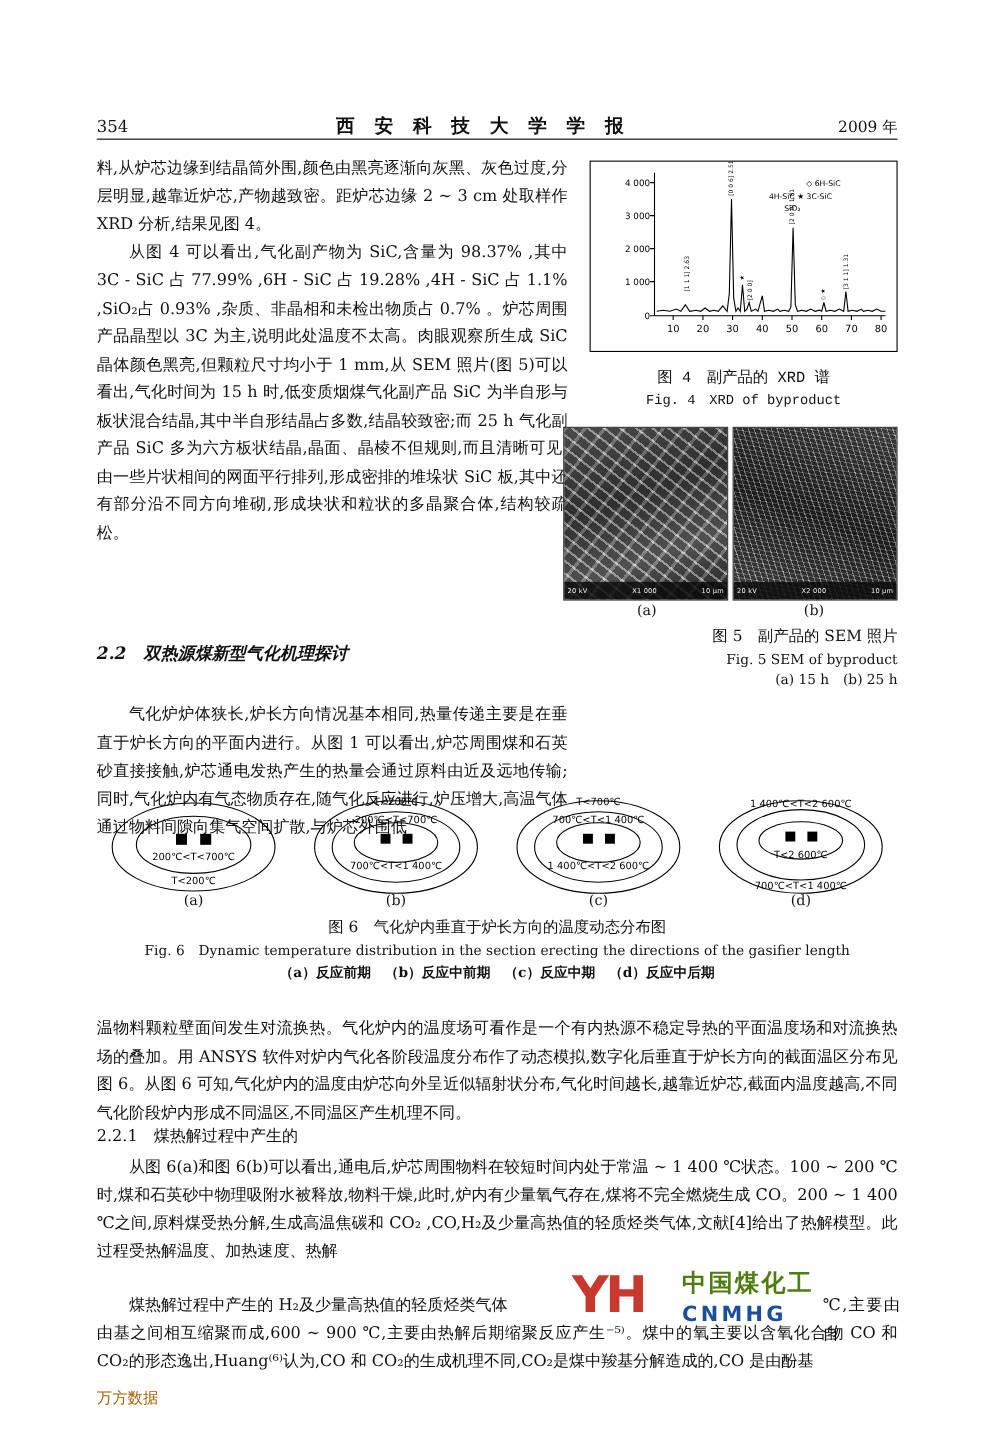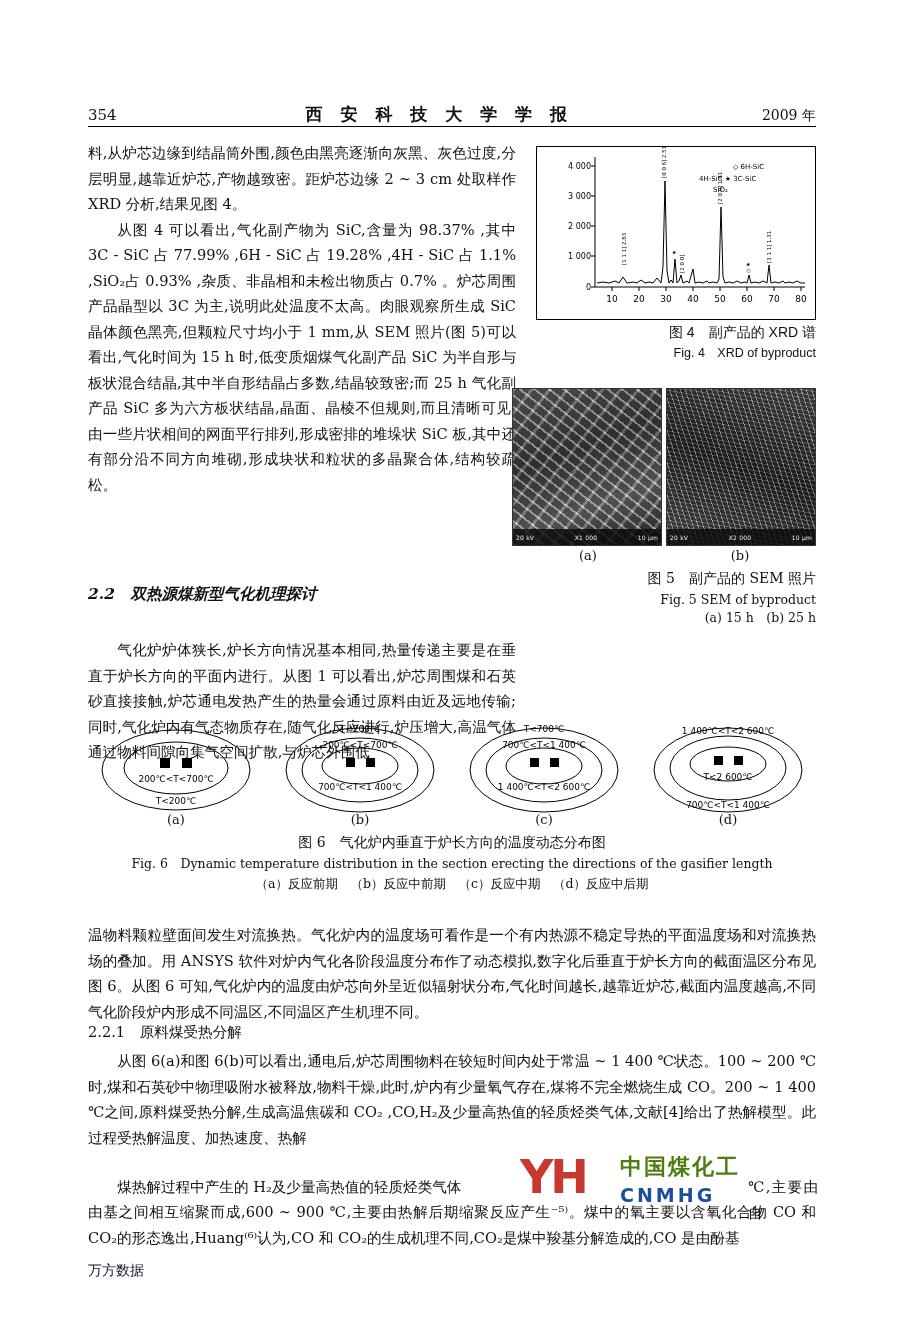--- a/index.html
+++ b/index.html
@@ -106,10 +106,10 @@
   .fig4-cap {
     position: absolute;
     left: 536px;
-    top: 324px;
+    top: 334px;
     width: 280px;
-    text-align: right;
-    font-family: Liberation Sans, sans-serif;
+    text-align: center;
+    font-family: Liberation Mono, monospace;
     font-size: 14px;
   }
   .fig4-cap .en {

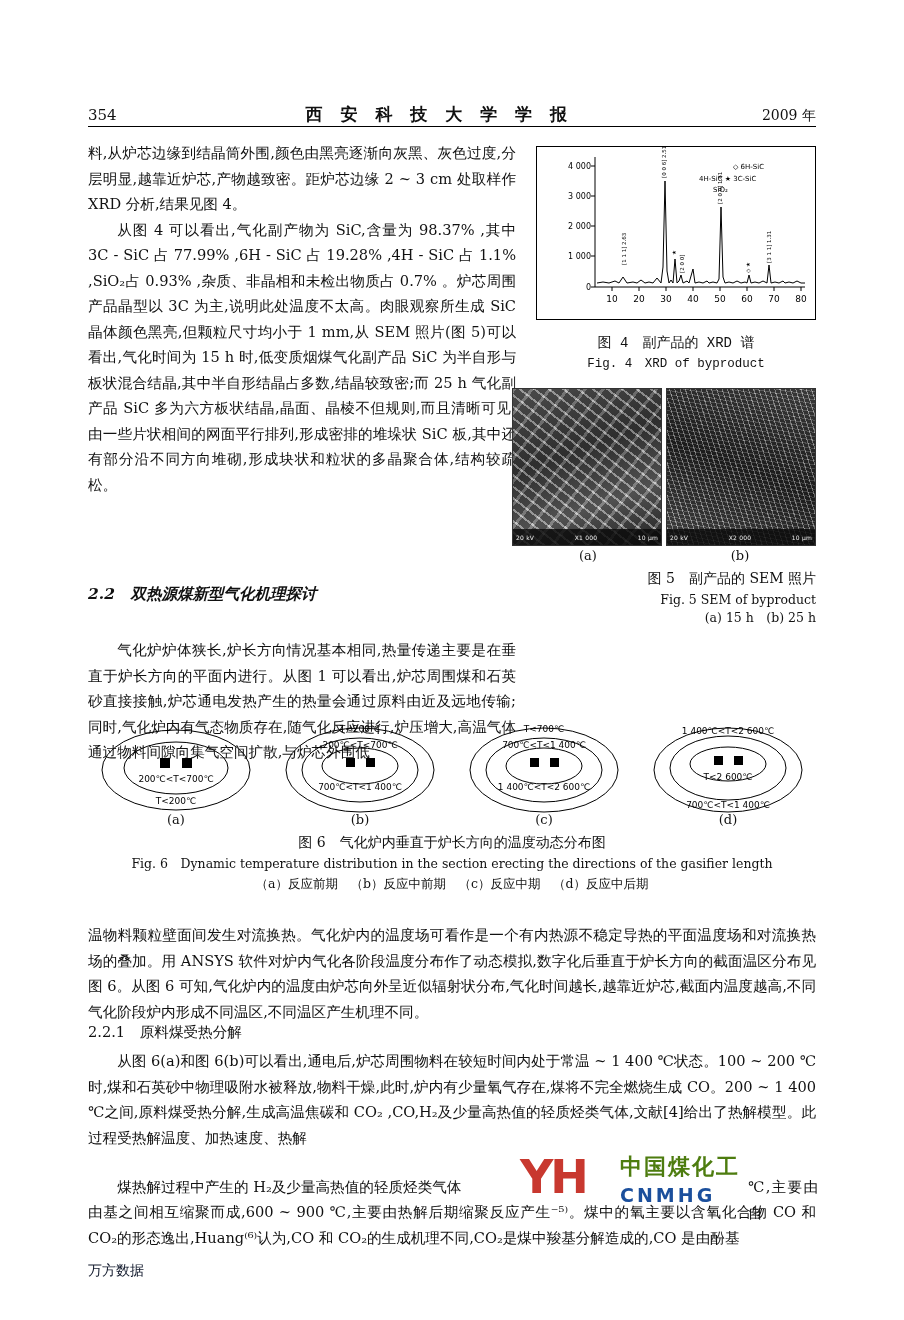--- a/index.html
+++ b/index.html
@@ -226,7 +226,7 @@
     font-size: 14px;
   }
   .fig6-cap .en { font-size: 12.5px; margin-top: 4px; text-align: center; }
-  .fig6-cap .en2 { font-size: 12.5px; margin-top: 3px; }
+  .fig6-cap .en2 { font-size: 12.5px; margin-top: 3px; font-weight: bold; }
   
   .watermark {
     position: absolute;

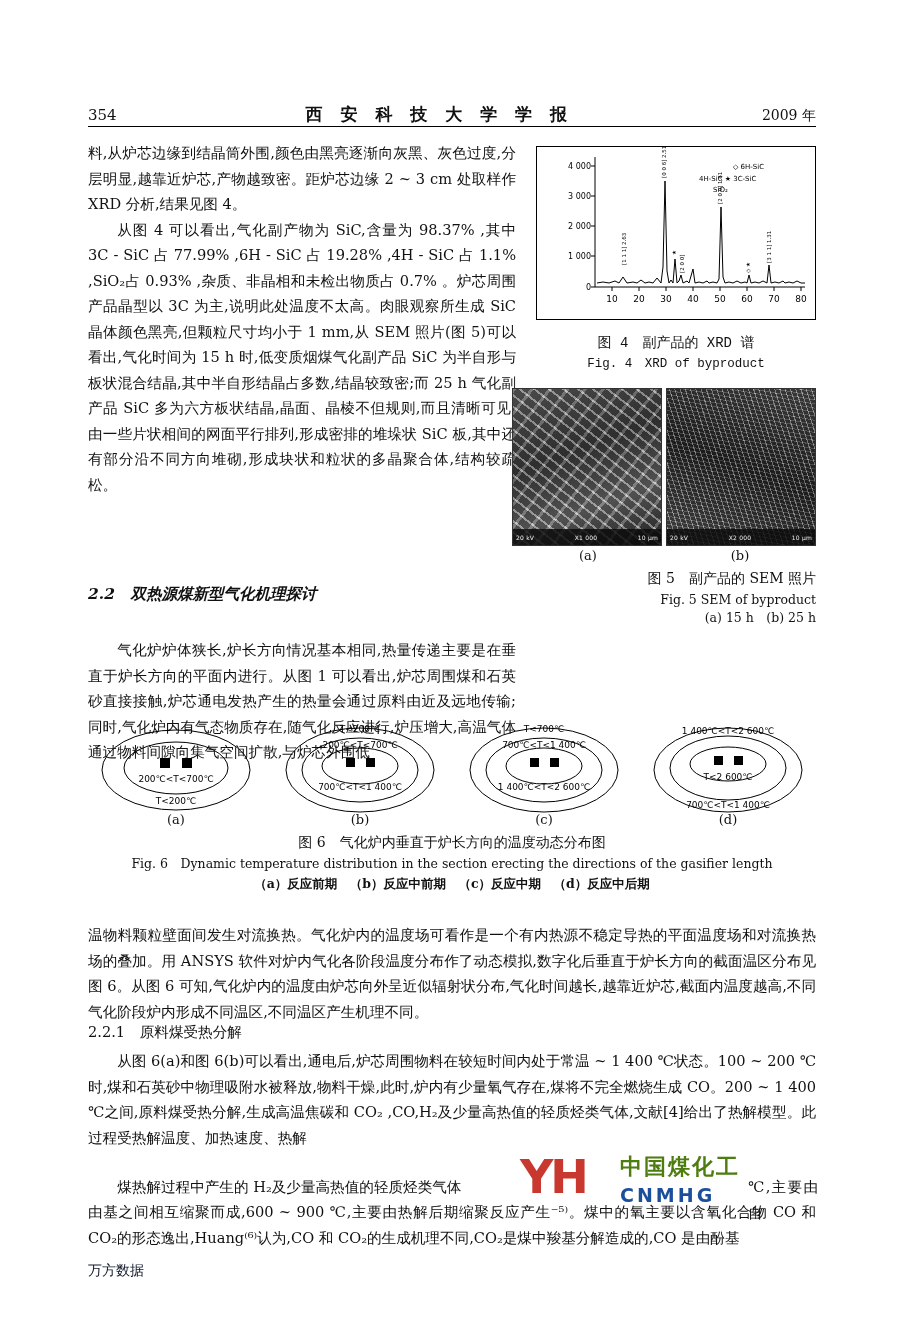--- a/index.html
+++ b/index.html
@@ -458,7 +458,7 @@
     <p>温物料颗粒壁面间发生对流换热。气化炉内的温度场可看作是一个有内热源不稳定导热的平面温度场和对流换热场的叠加。用 ANSYS 软件对炉内气化各阶段温度分布作了动态模拟,数字化后垂直于炉长方向的截面温区分布见图 6。从图 6 可知,气化炉内的温度由炉芯向外呈近似辐射状分布,气化时间越长,越靠近炉芯,截面内温度越高,不同气化阶段炉内形成不同温区,不同温区产生机理不同。</p>
   </div>
 
-  <div class="subsection-head" style="top:1023px;">2.2.1　原料煤受热分解</div>
+  <div class="subsection-head" style="top:1023px;">2.2.1　煤热解过程中产生的</div>
 
   <div class="full-width" style="top:1048px;">
     <p class="indent">从图 6(a)和图 6(b)可以看出,通电后,炉芯周围物料在较短时间内处于常温 ~ 1 400 ℃状态。100 ~ 200 ℃时,煤和石英砂中物理吸附水被释放,物料干燥,此时,炉内有少量氧气存在,煤将不完全燃烧生成 CO。200 ~ 1 400 ℃之间,原料煤受热分解,生成高温焦碳和 CO₂ ,CO,H₂及少量高热值的轻质烃类气体,文献[4]给出了热解模型。此过程受热解温度、加热速度、热解</p>

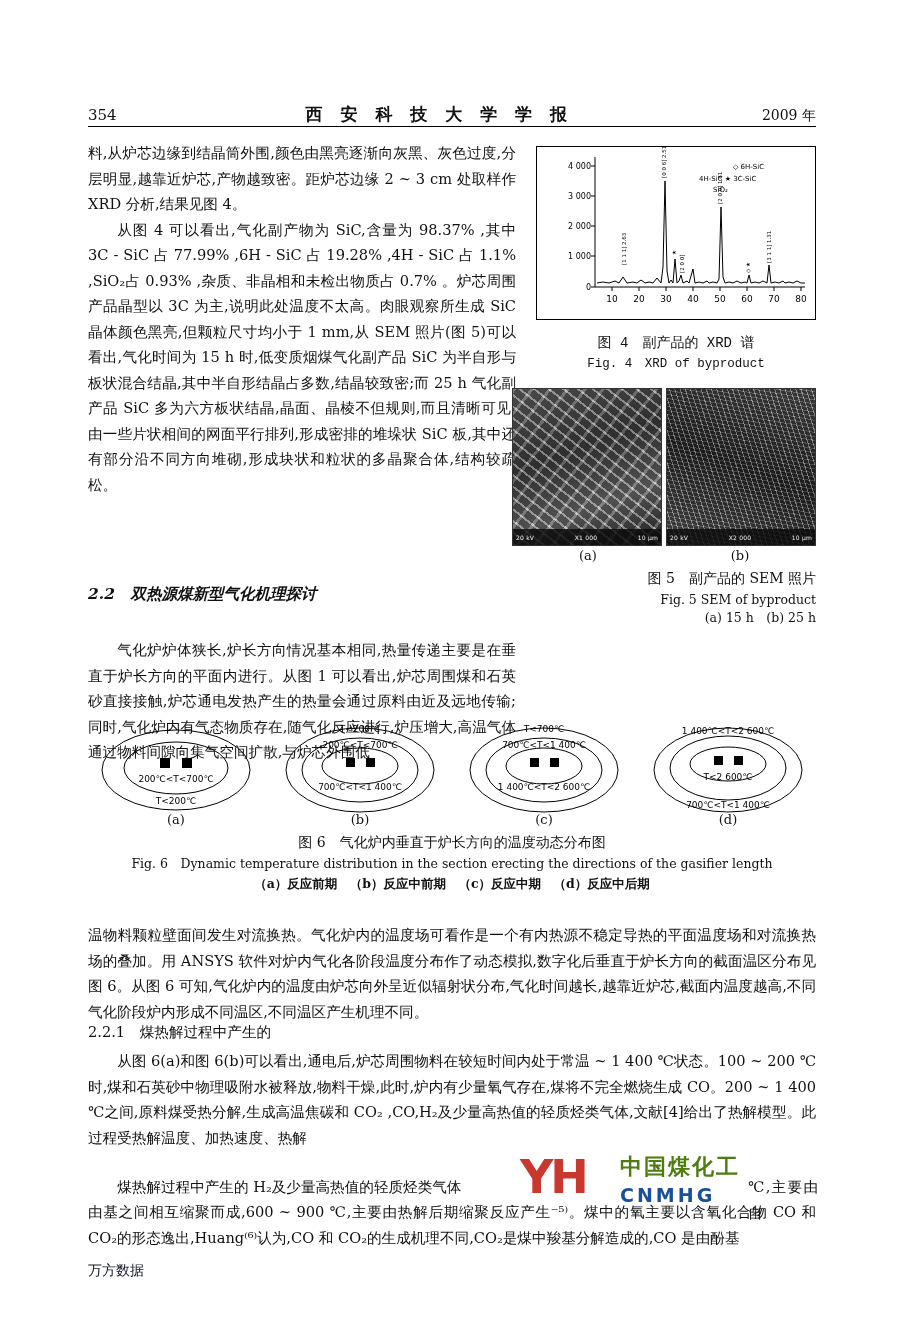--- a/index.html
+++ b/index.html
@@ -269,7 +269,7 @@
     top: 1262px;
     font-family: "DejaVu Serif", serif;
     font-size: 14px;
-    color: #0f172a;
+    color: #a16207;
   }
 </style>
 </head>

